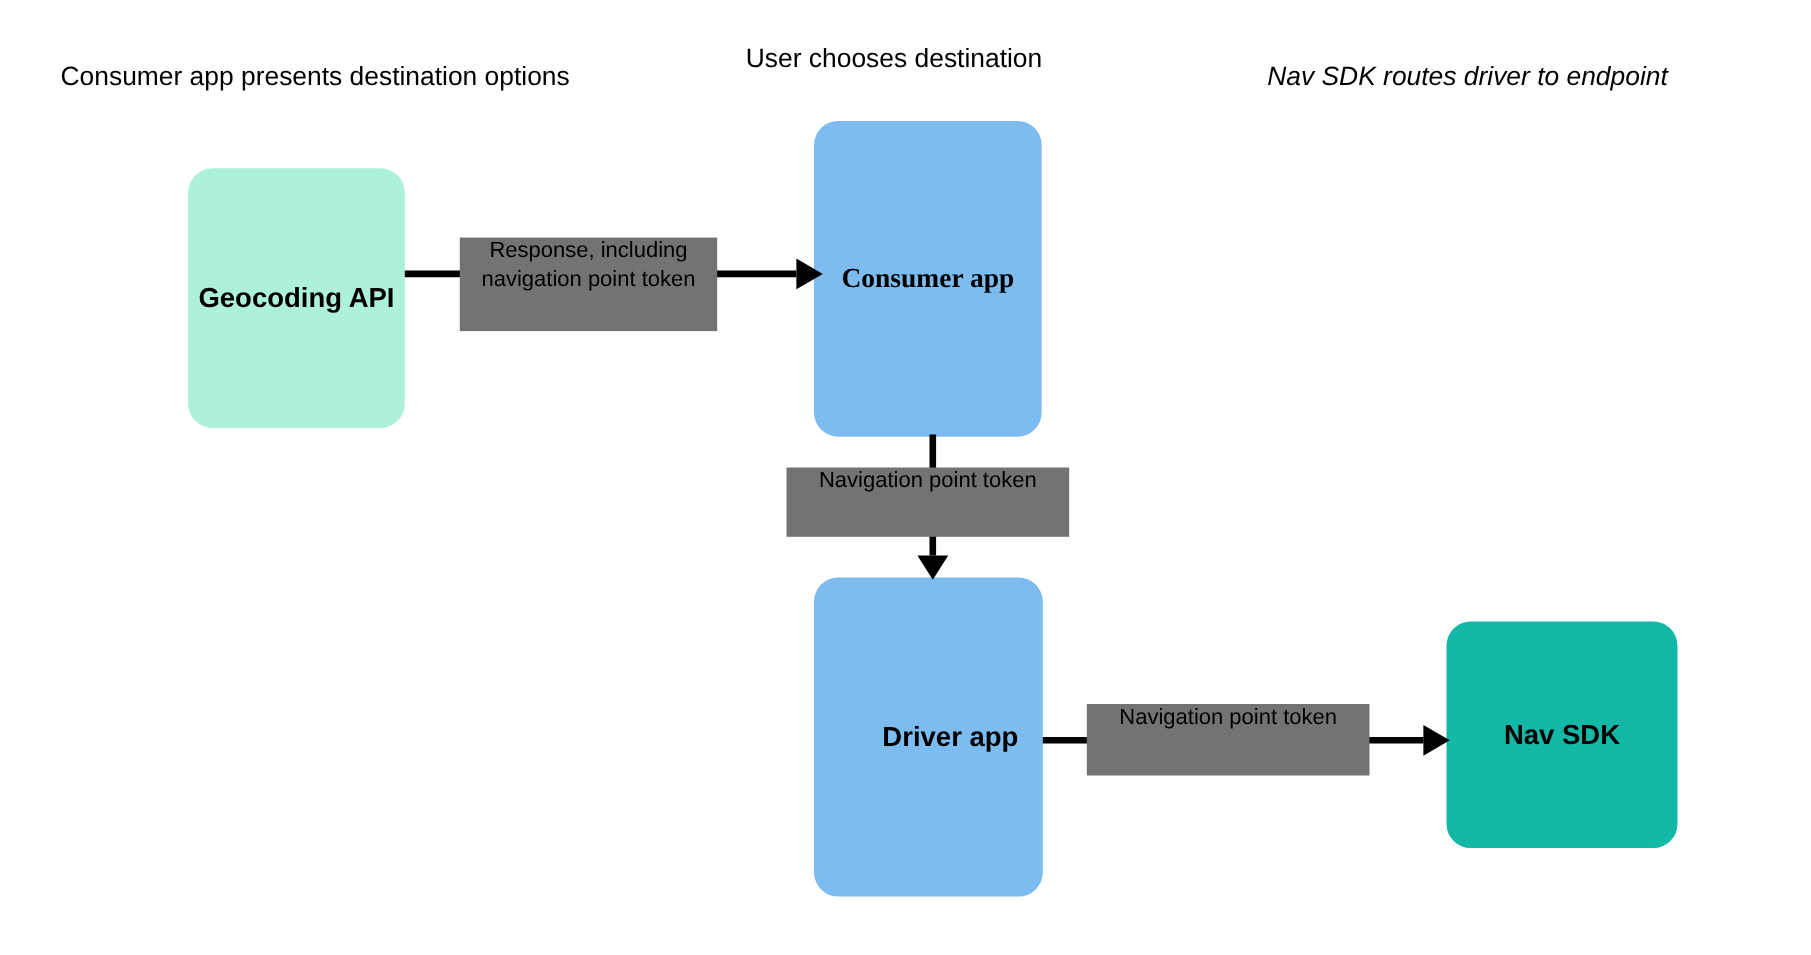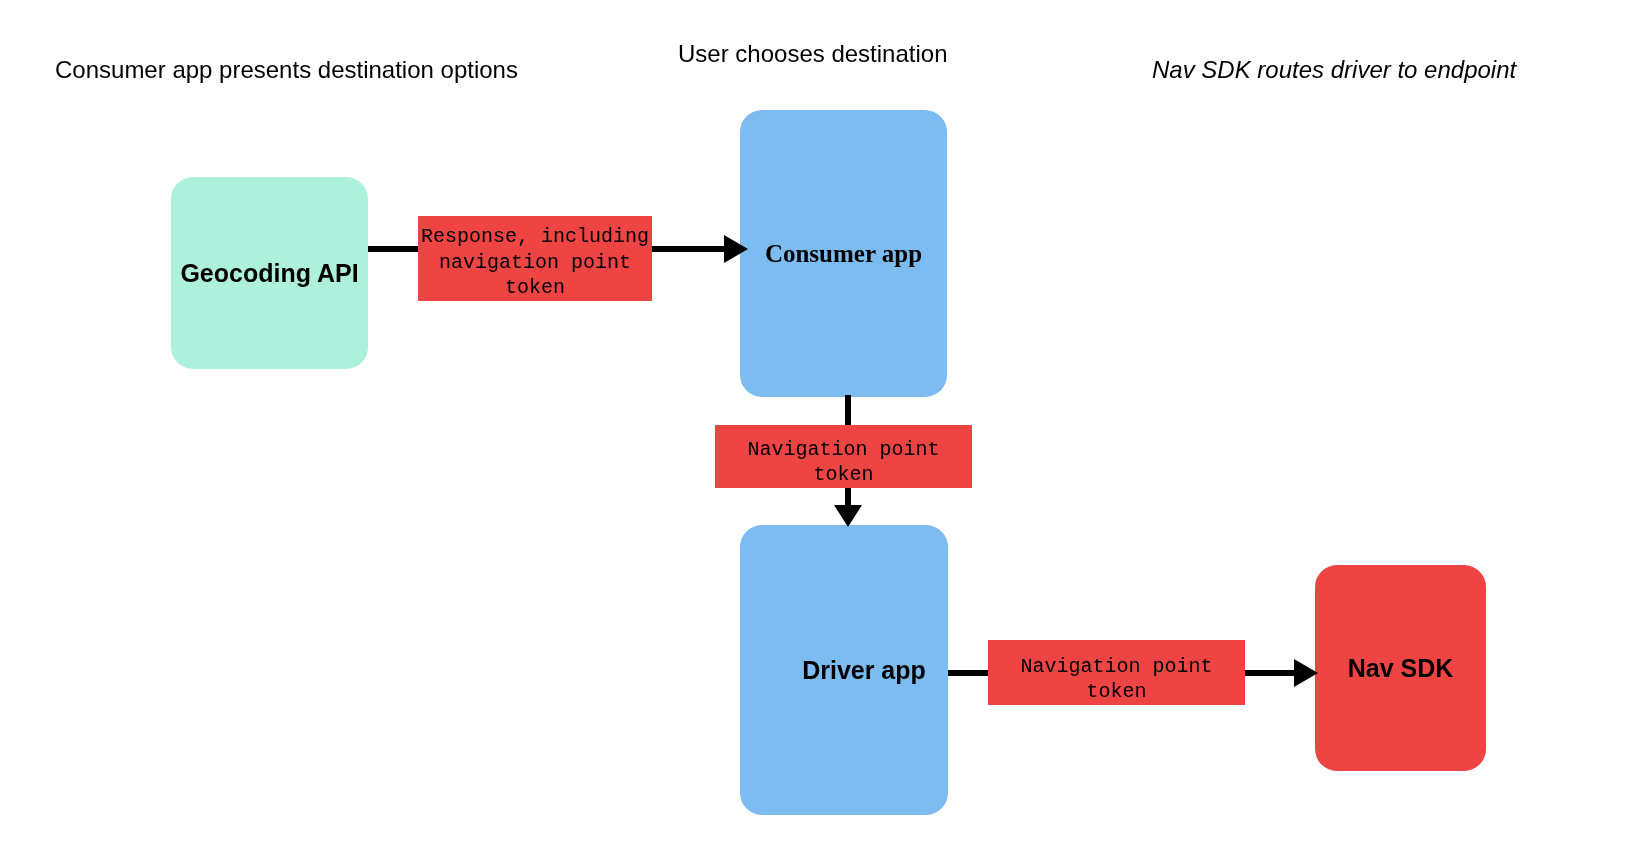--- a/index.html
+++ b/index.html
@@ -73,13 +73,12 @@
   
   .edge-label {
     position: absolute;
-    background: #ef4444;
+    background: #737373;
     display: flex;
-    align-items: flex-end;
+    align-items: flex-start;
     justify-content: center;
     box-sizing: border-box;
     z-index: 3;
-    font-family: Liberation Mono, monospace;
   }
   .edge-label-text {
     font-size: 20px;

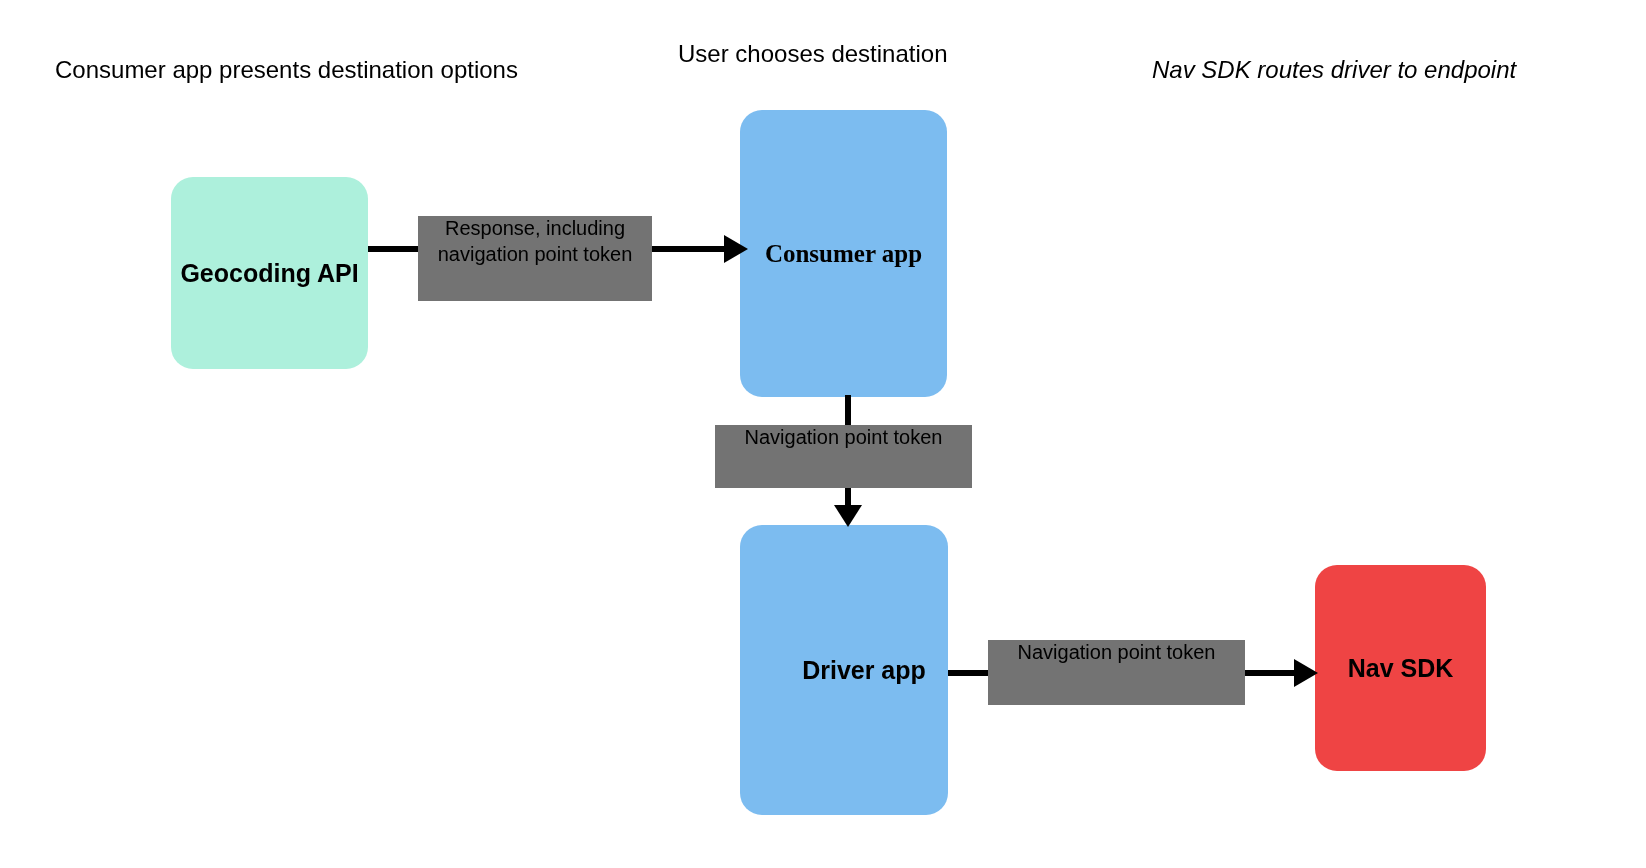--- a/index.html
+++ b/index.html
@@ -51,9 +51,8 @@
   }
 
   #node-geocoding-api {
-    left: 171px; top: 153px; width: 197px; height: 192px;
+    left: 171px; top: 153px; width: 197px; height: 236px;
     background: #ADF0DC;
-    margin-top: 24px;
   }
   #node-consumer-app {
     left: 740px; top: 110px; width: 207px; height: 287px;

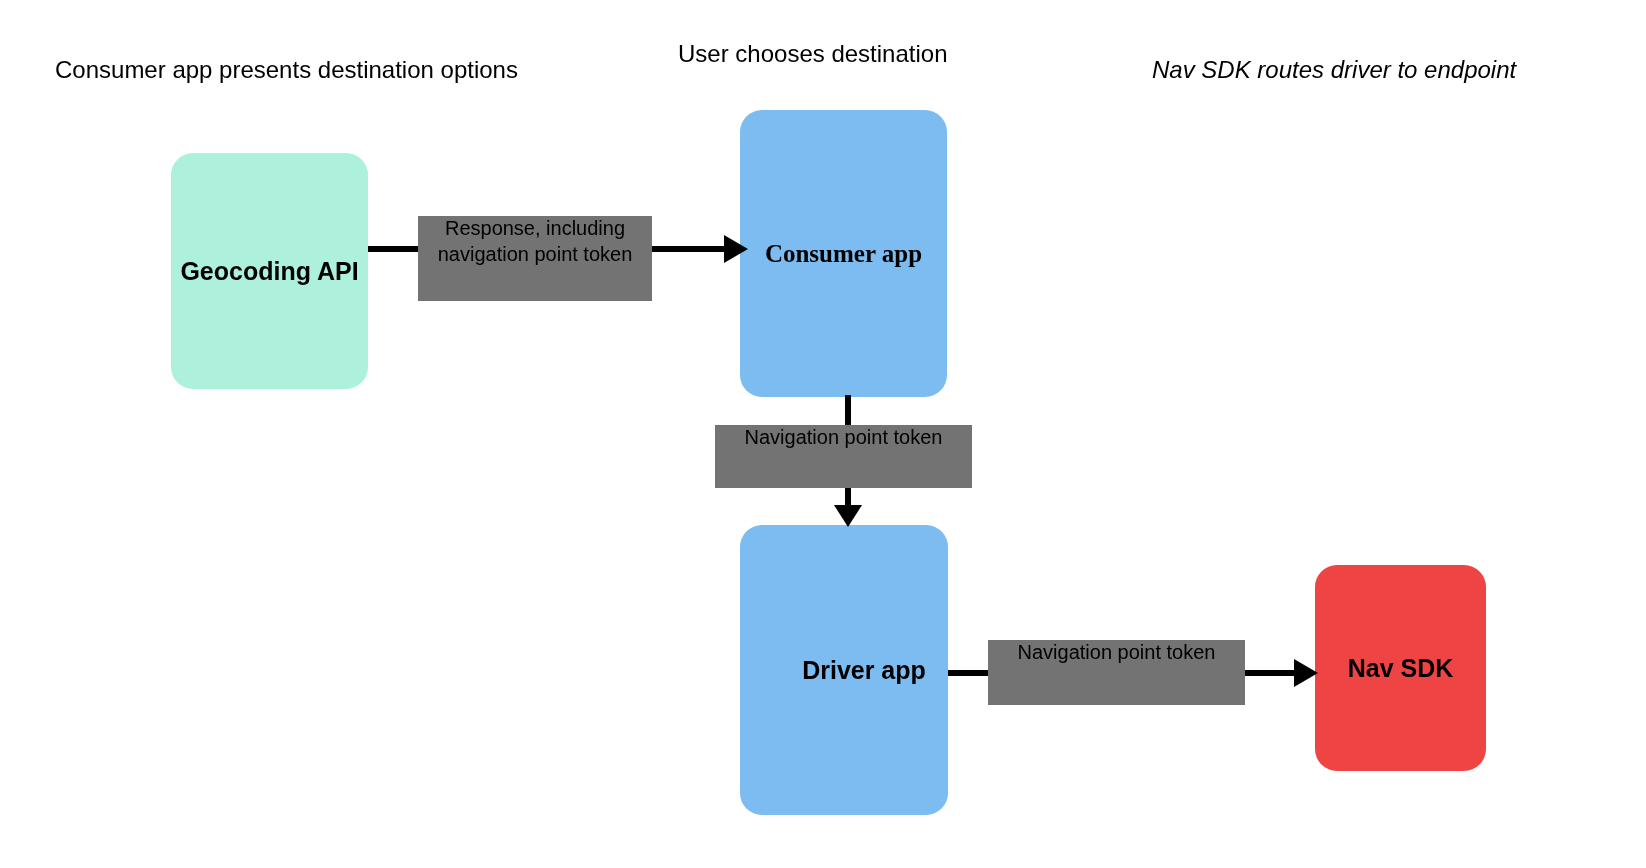--- a/index.html
+++ b/index.html
@@ -65,8 +65,8 @@
     padding-left: 40px;
   }
   #node-nav-sdk {
-    left: 1315px; top: 565px; width: 171px; height: 206px;
-    background: #ef4444;
+    left: 1315px; top: 565px; width: 210px; height: 206px;
+    background: #14b8a6;
   }
 
   

